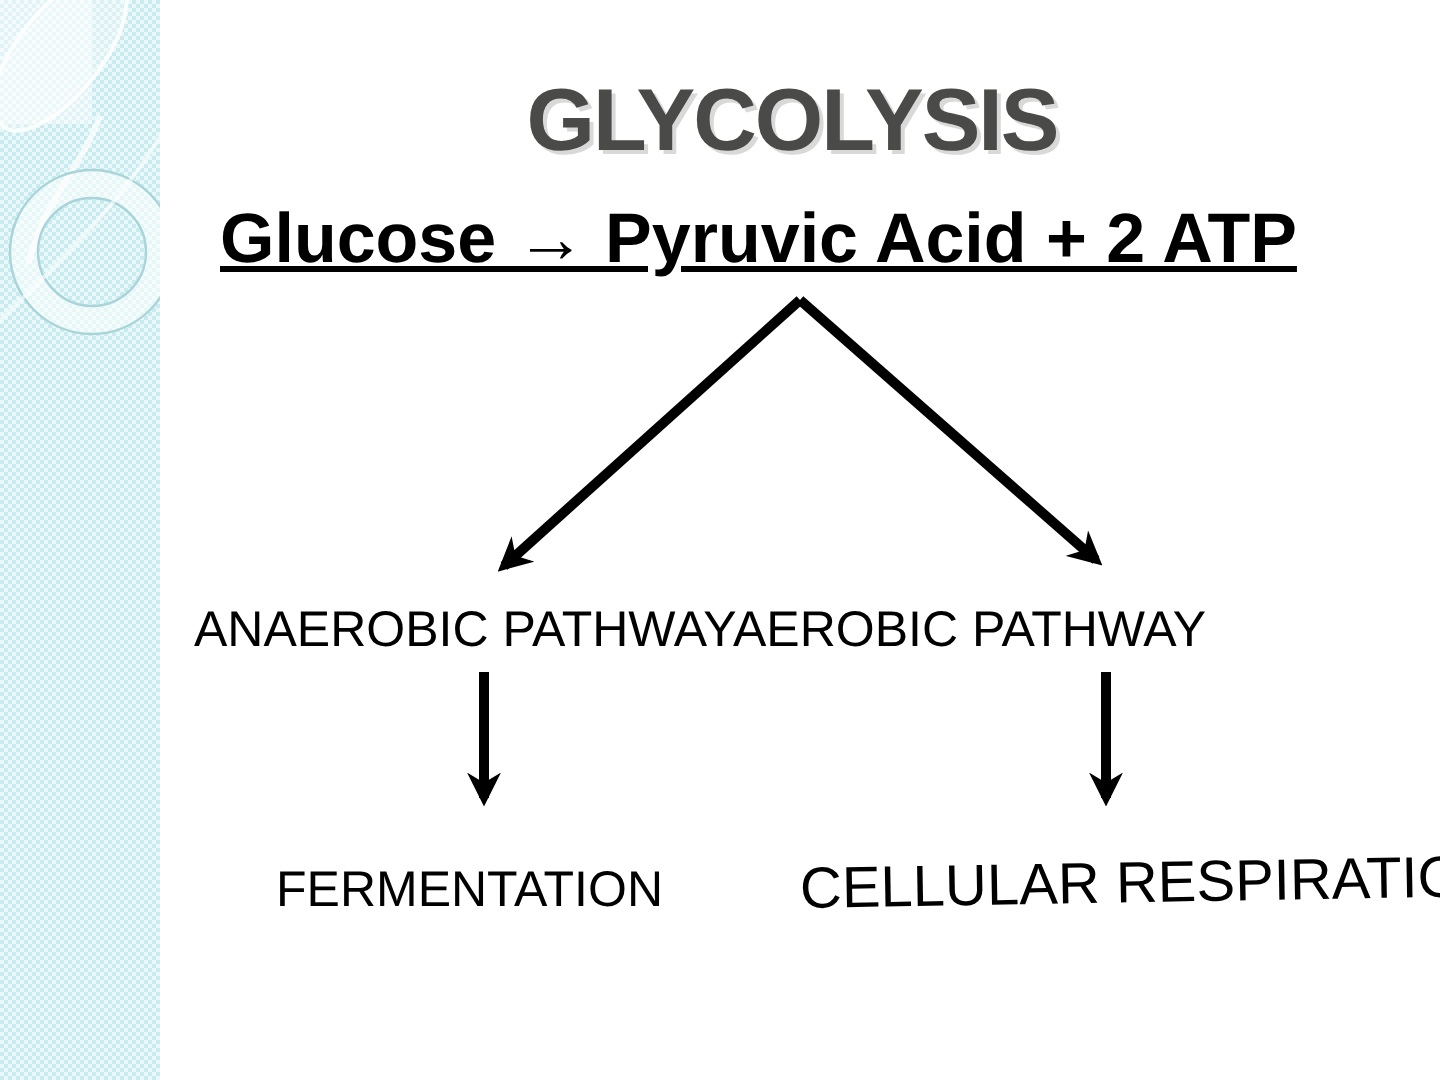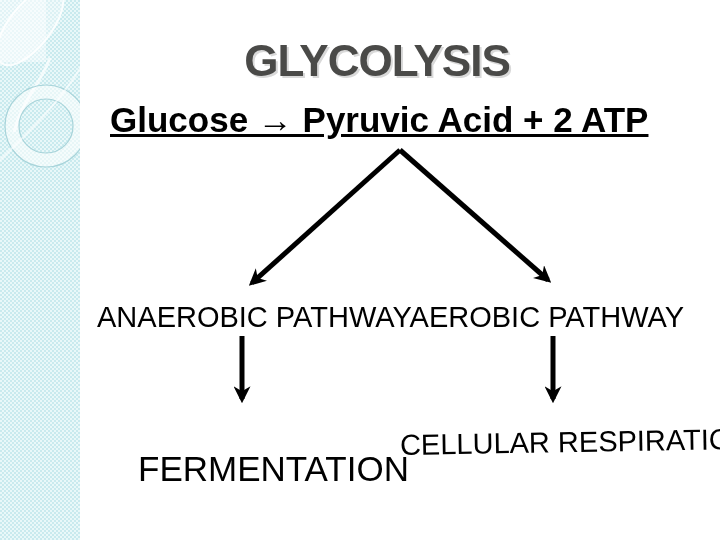--- a/index.html
+++ b/index.html
@@ -29,7 +29,7 @@
 
   
   .title {
-    position: absolute; left: 65px; top: 36px; width: 624px;
+    position: absolute; left: 84px; top: 36px; width: 624px;
     text-align: center;
     font-size: 44px; font-weight: bold; letter-spacing: -1px;
     color: var(--title-color, #4a4a48);

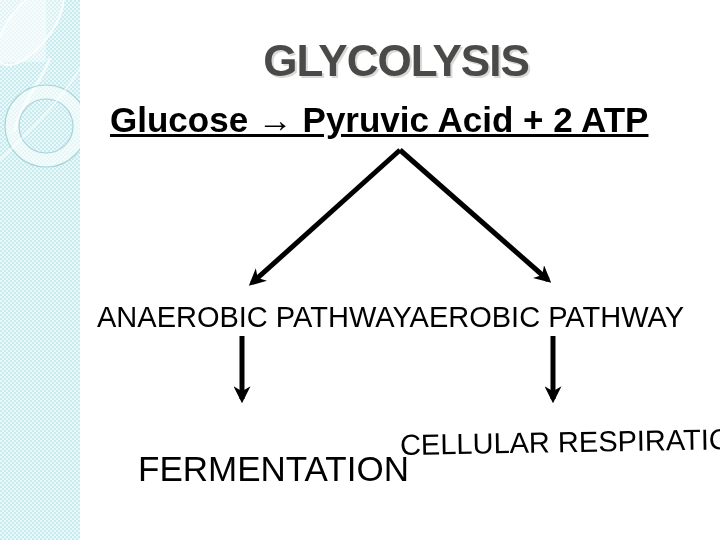--- a/index.html
+++ b/index.html
@@ -55,7 +55,7 @@
   
   .pathways {
     position: absolute; left: 97px; top: 300px;
-    font-size: 29px; line-height: 1.2;
+    font-size: 25px; line-height: 1.2;
     white-space: nowrap;
   }
 

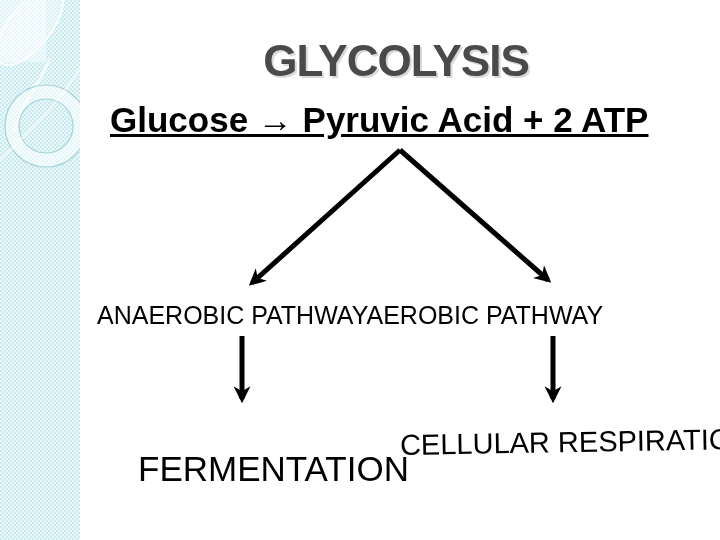--- a/index.html
+++ b/index.html
@@ -62,7 +62,7 @@
   
   .result-left {
     position: absolute; left: 138px; top: 430px;
-    font-size: 35px; line-height: 1.2; white-space: nowrap; margin-top: 18px;
+    font-size: 25px; line-height: 1.2; white-space: nowrap;
   }
   .result-right {
     position: absolute; left: 400px; top: 428px;

